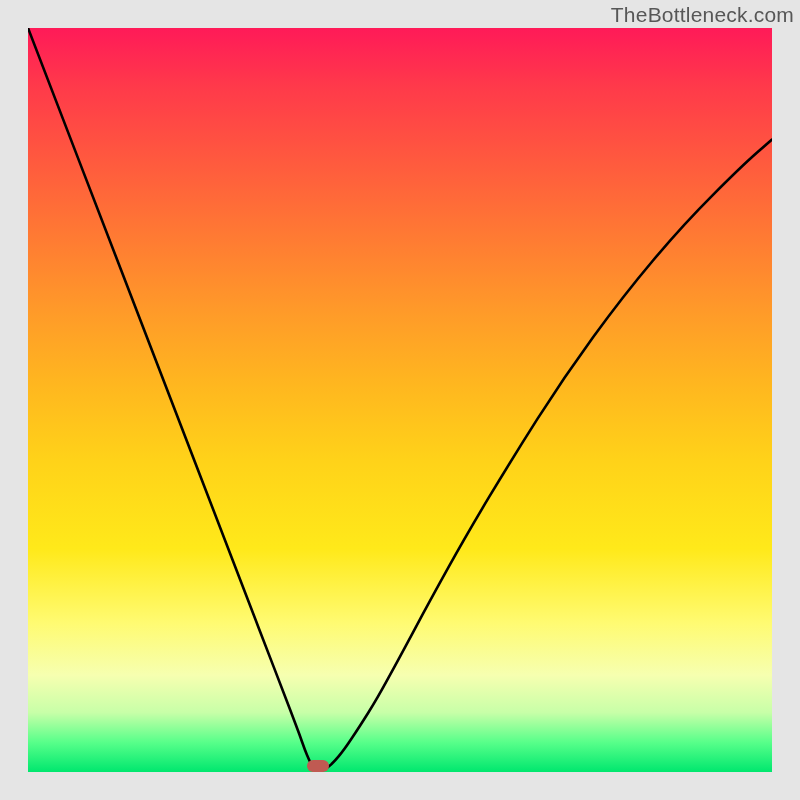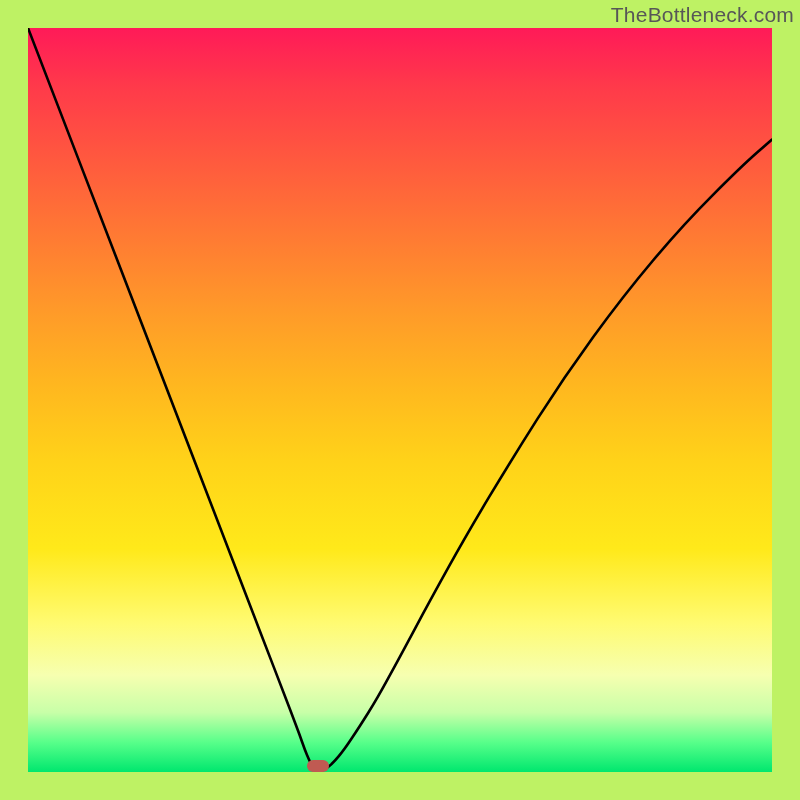--- a/index.html
+++ b/index.html
@@ -15,7 +15,7 @@
     position: absolute;
     top: 0; left: 0;
     width: 800px; height: 800px;
-    background: #bef264;
+    background: #e5e5e5;
     text-align: center;
   }
   .plot-area {

